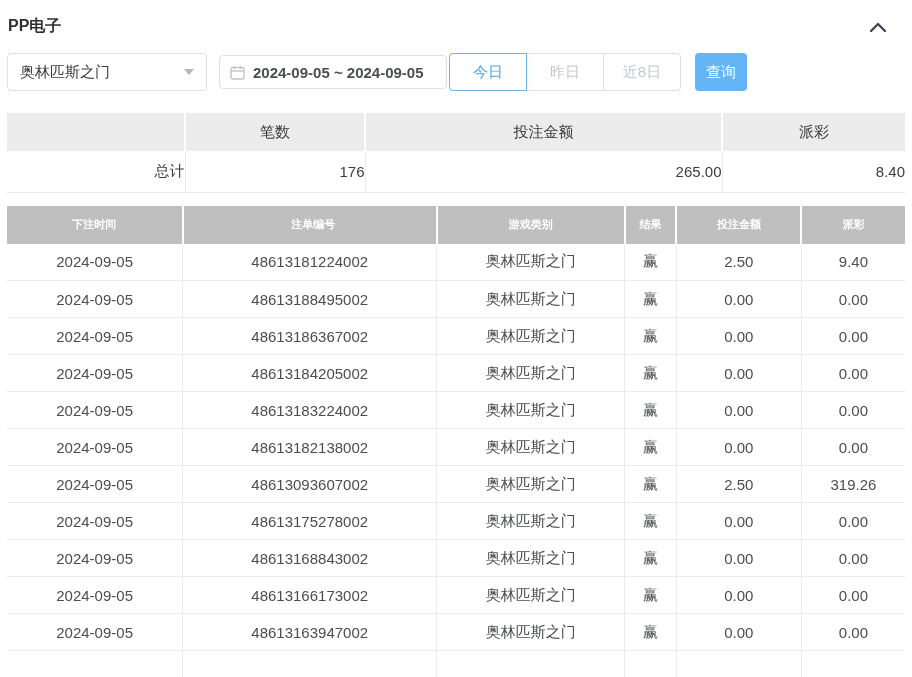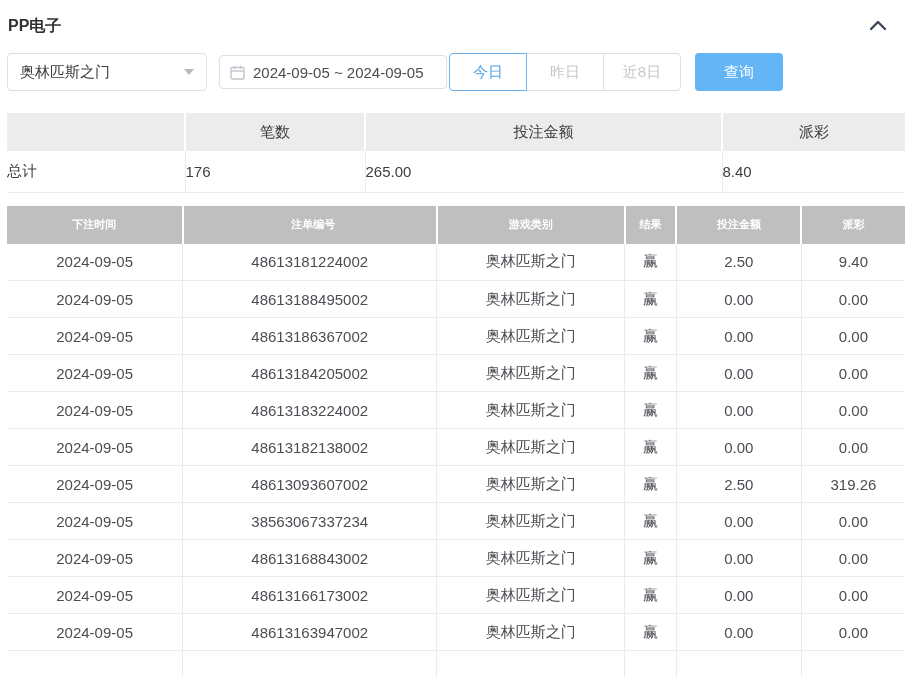--- a/index.html
+++ b/index.html
@@ -13,7 +13,7 @@
 
   
   .panel-header {
-    display: flex; align-items: flex-start; justify-content: space-between;
+    display: flex; align-items: flex-end; justify-content: space-between;
     padding: 16px 1px 8px 1px;
   }
   .panel-title { font-size: 16px; font-weight: 700; color: #303133; }

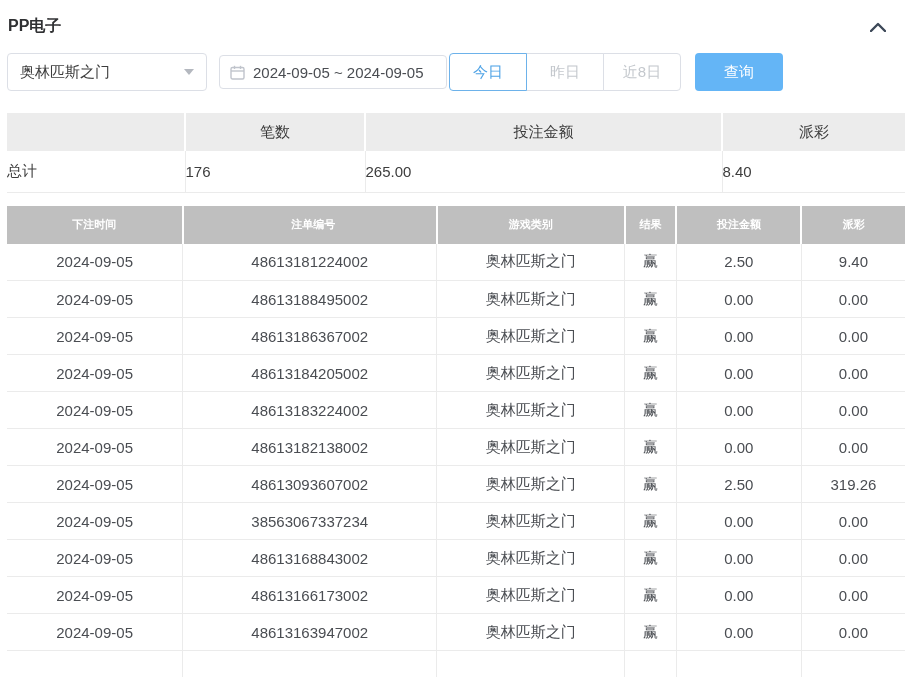--- a/index.html
+++ b/index.html
@@ -37,7 +37,7 @@
     width: 228px; height: 30px; margin-left: 12px;
     border: 1px solid #dcdfe6; border-radius: 4px;
     display: flex; align-items: center; padding: 16px 10px;
-    background: #fff; cursor: pointer;
+    background: #fff; cursor: pointer; font-weight: bold;
   }
   .date-box svg { flex: 0 0 auto; margin-right: 8px; }
   .date-value { font-size: 15px; color: #4a4d52; white-space: nowrap; }

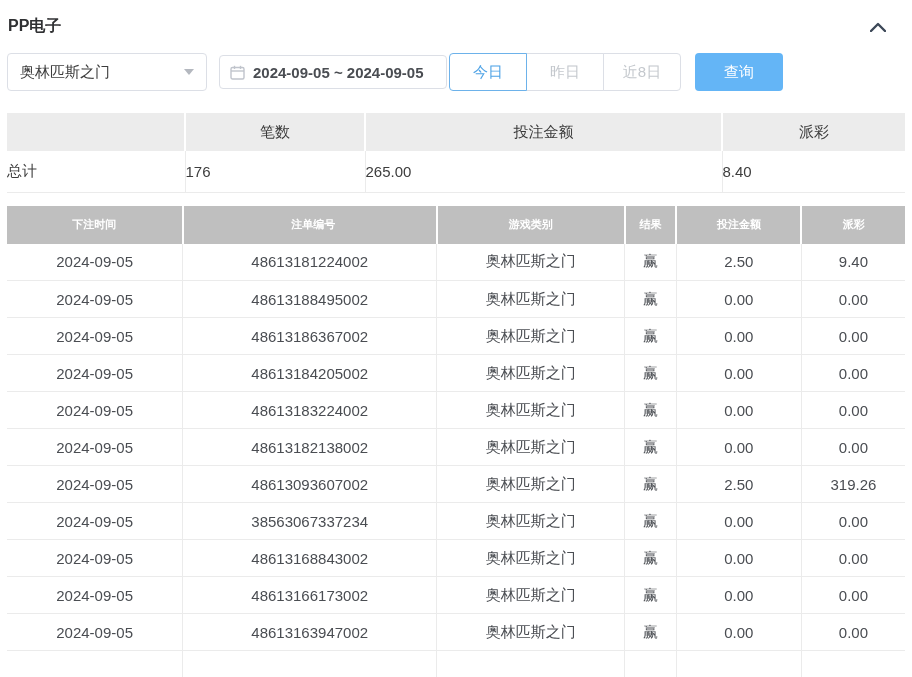--- a/index.html
+++ b/index.html
@@ -55,7 +55,7 @@
   .seg-btn.active { border: 1px solid #6db2ea; color: #4fa3e6; position: relative; z-index: 1; }
 
   .query-btn {
-    width: 88px; height: 38px; margin-left: 14px;
+    width: 52px; height: 38px; margin-left: 14px;
     background: #64b5f6; border: none; border-radius: 4px;
     color: #ffffff; font-size: 15px; cursor: pointer;
     font-family: inherit;

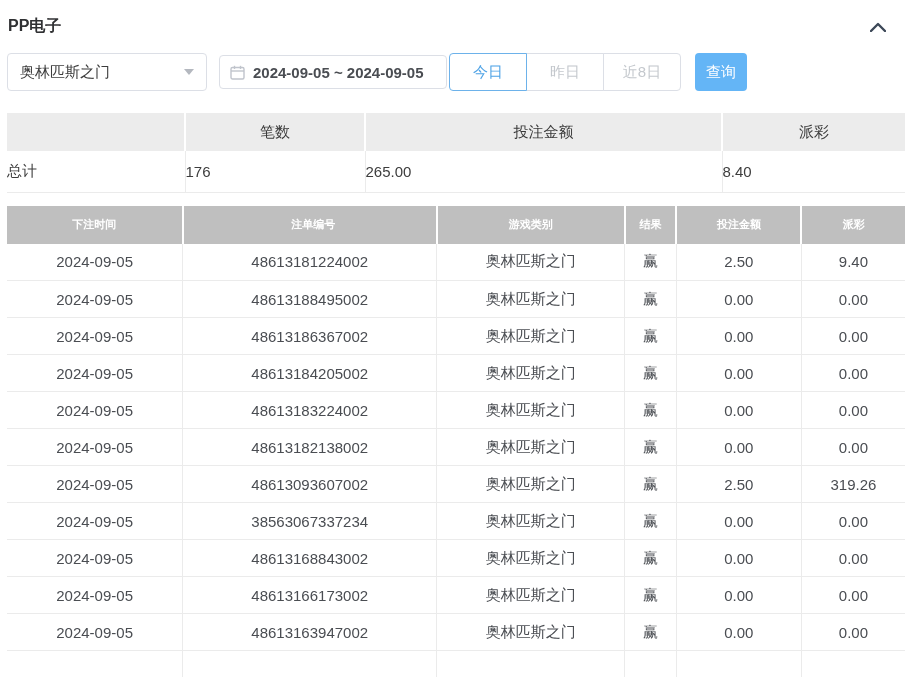--- a/index.html
+++ b/index.html
@@ -71,7 +71,7 @@
   }
   .summary-table th:last-child { border-right: none; }
   .summary-table td {
-    height: 41px; text-align: left;
+    height: 41px; text-align: right;
     font-size: 15px; color: #3d3d3d; background: #fff;
     border-right: 1px solid #ebebeb; border-bottom: 1px solid #ebebeb;
   }

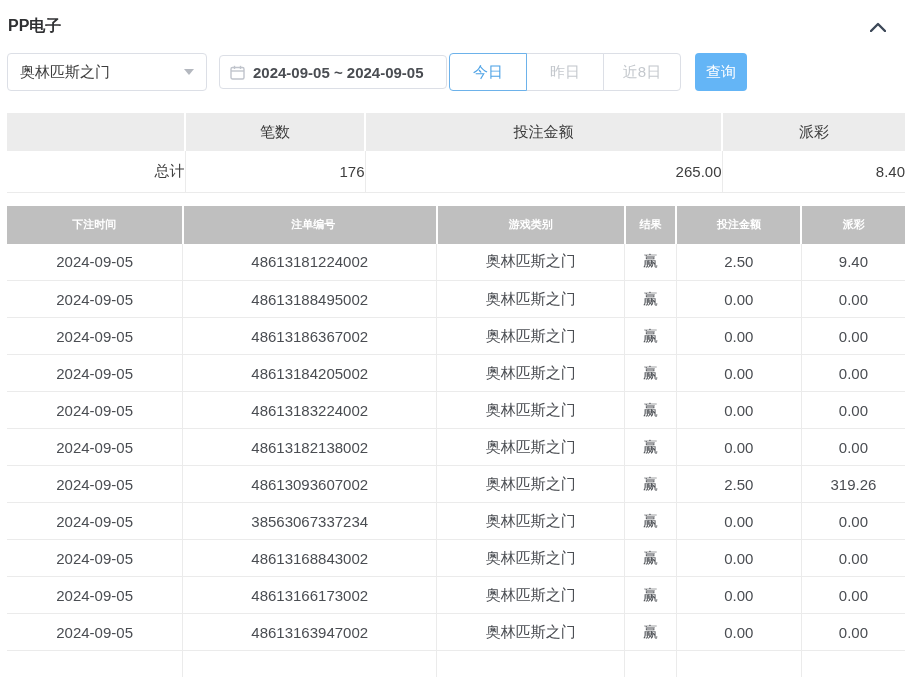--- a/index.html
+++ b/index.html
@@ -228,7 +228,7 @@
         </tr>
         <tr>
           <td>2024-09-05</td>
-          <td>38563067337234</td>
+          <td>48613175278002</td>
           <td>奥林匹斯之门</td>
           <td>赢</td>
           <td>0.00</td>

